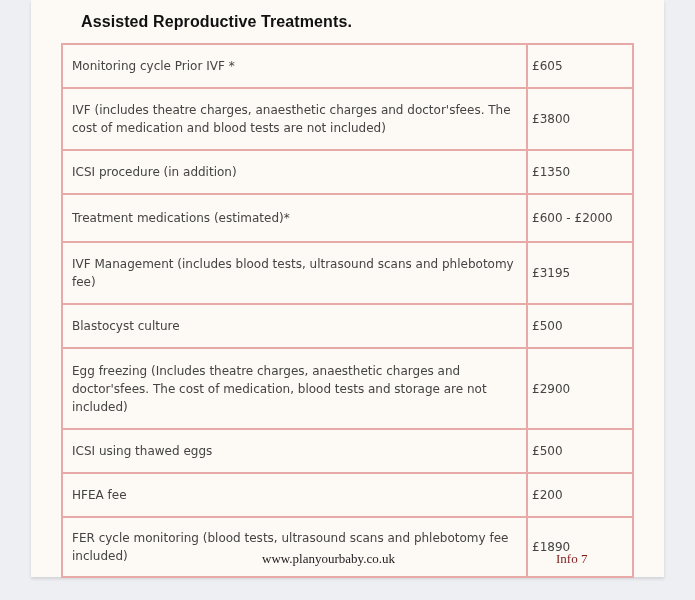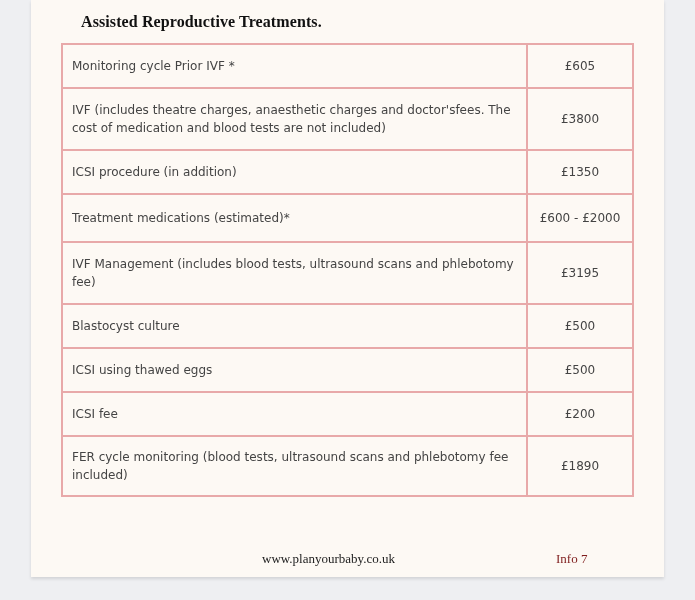--- a/index.html
+++ b/index.html
@@ -19,7 +19,7 @@
   .title {
     position: absolute;
     left: 81px; top: 13px;
-    font-family: Liberation Serif, serif;
+    font-family: Liberation Sans, sans-serif;
     font-weight: bold;
     font-size: 16px;
     color: #111;

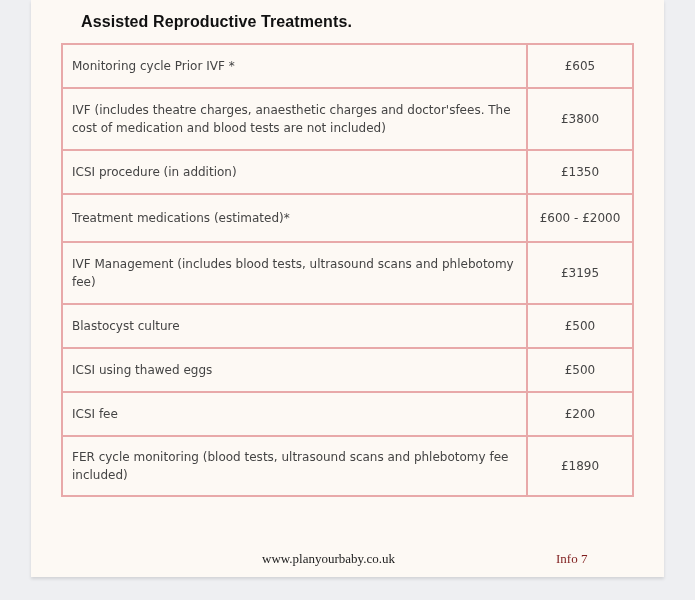--- a/index.html
+++ b/index.html
@@ -42,7 +42,7 @@
   }
   table.prices td.val {
     width: 96px;
-    text-align: center;
+    text-align: left;
     padding: 12px 4px;
   }
   .footer-url {

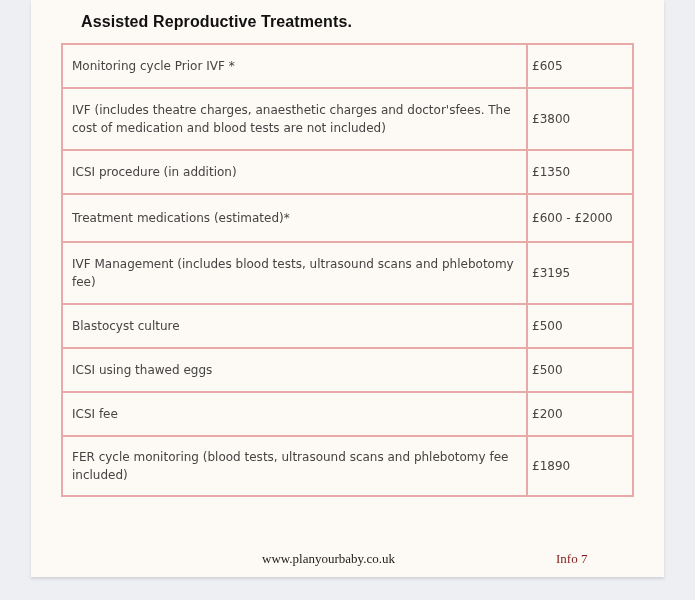--- a/index.html
+++ b/index.html
@@ -95,6 +95,10 @@
       <td>Blastocyst culture</td>
       <td class="val">£500</td>
     </tr>
+    <tr style="height:81px">
+      <td>Egg freezing (Includes theatre charges, anaesthetic charges and doctor'sfees. The cost of medication, blood tests and storage are not included)</td>
+      <td class="val">£2900</td>
+    </tr>
     <tr style="height:43px">
       <td>ICSI using thawed eggs</td>
       <td class="val">£500</td>

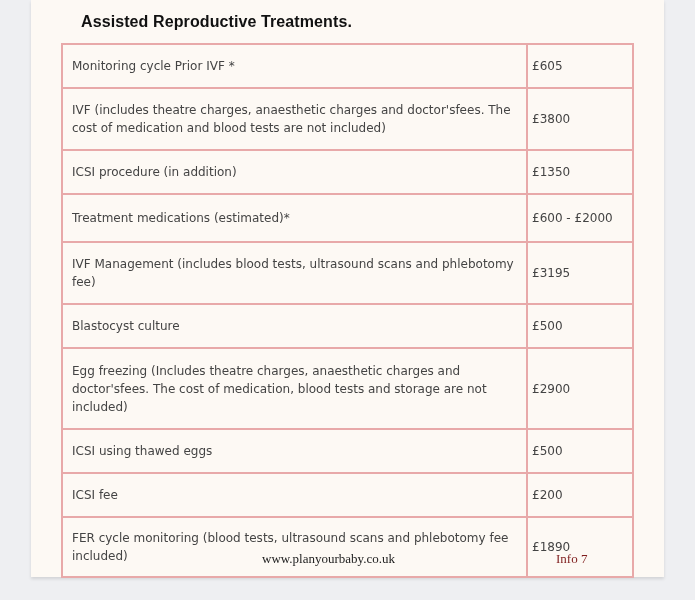--- a/index.html
+++ b/index.html
@@ -104,7 +104,7 @@
       <td class="val">£500</td>
     </tr>
     <tr style="height:42px">
-      <td>ICSI fee</td>
+      <td>HFEA fee</td>
       <td class="val">£200</td>
     </tr>
     <tr style="height:60px">

